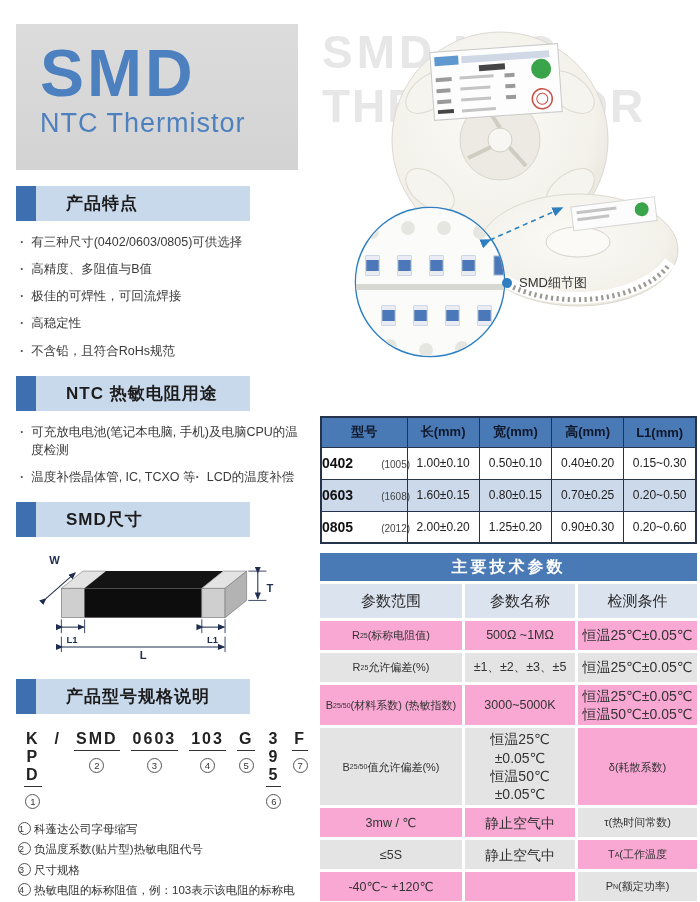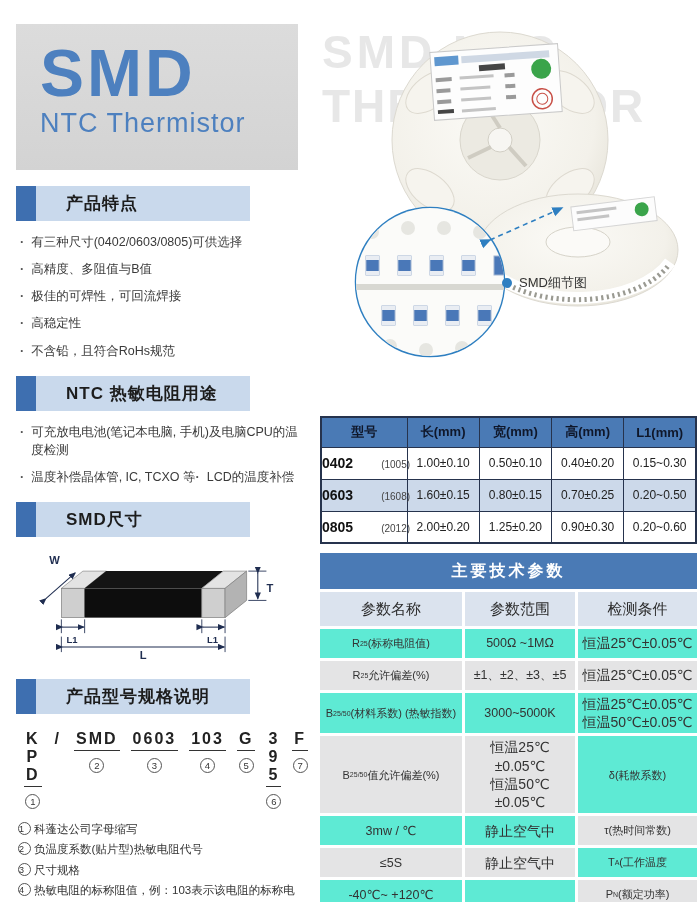--- a/index.html
+++ b/index.html
@@ -59,7 +59,7 @@
 
   
   .tech { width:377px; margin-top:9px; }
-  .tech-title { height:36px; background:var(--table-header,#4a7ab5); color:#fff; font-size:16px;
+  .tech-title { height:28px; background:var(--table-header,#4a7ab5); color:#fff; font-size:16px;
     font-weight:bold; letter-spacing:3px; display:flex; align-items:center; justify-content:center; }
   .tech-grid { display:grid; grid-template-columns:142px 110px 119px; gap:3px; margin-top:3px; }
   .tcell { display:flex; align-items:center; justify-content:center; text-align:center;

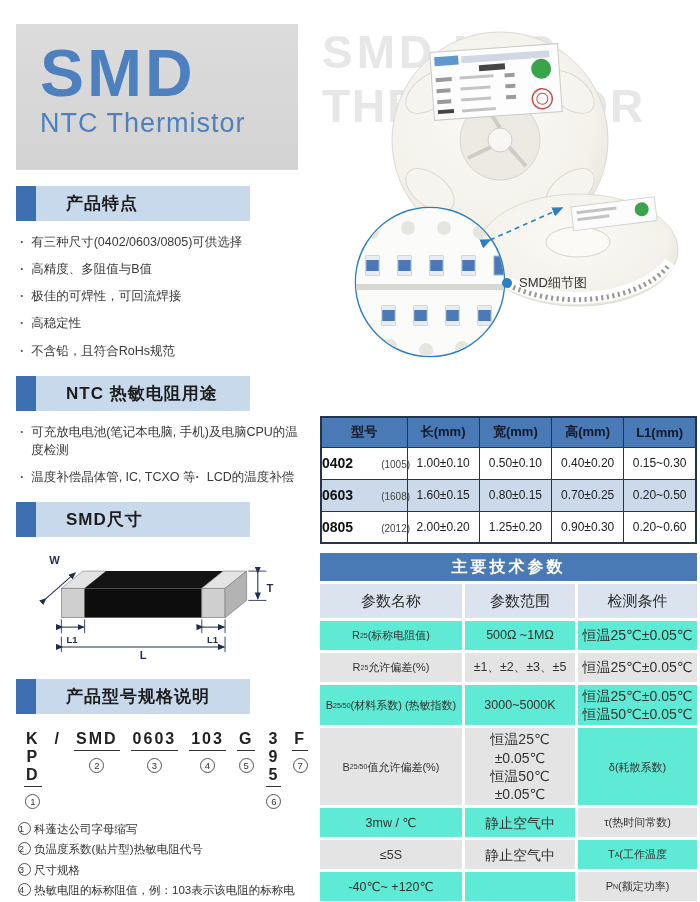--- a/index.html
+++ b/index.html
@@ -388,8 +388,8 @@
     <div class="tech">
       <div class="tech-title">主要技术参数</div>
       <div class="tech-grid">
+        <div class="tcell hdr">参数范围</div>
         <div class="tcell hdr">参数名称</div>
-        <div class="tcell hdr">参数范围</div>
         <div class="tcell hdr">检测条件</div>
 
         <div class="tcell odd pname">R<sub>25</sub>(标称电阻值)</div>

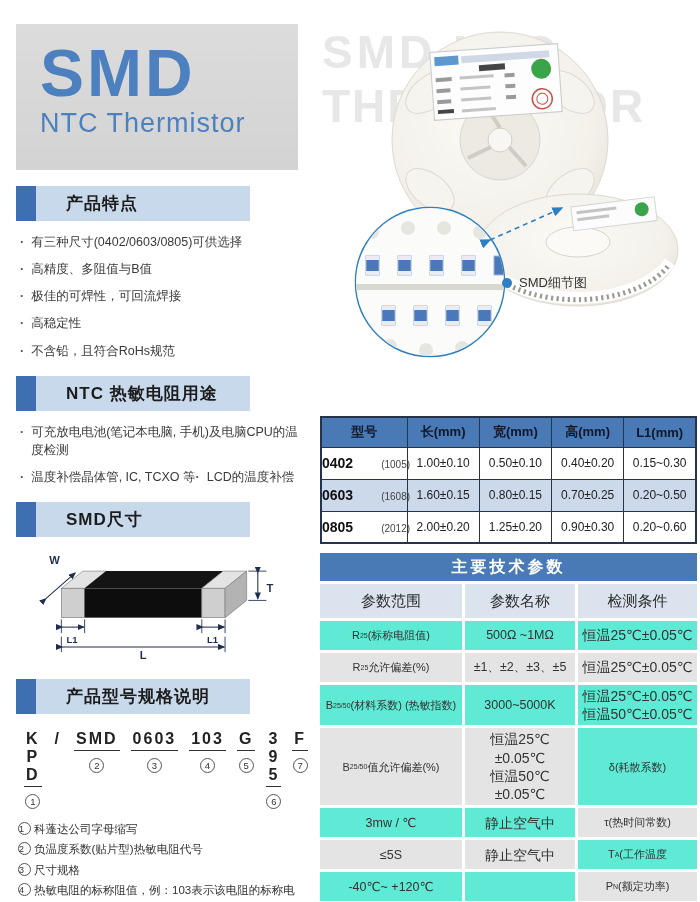--- a/index.html
+++ b/index.html
@@ -65,7 +65,7 @@
   .tcell { display:flex; align-items:center; justify-content:center; text-align:center;
     font-size:14px; color:#333; min-height:29px; line-height:1.3; padding:2px; }
   .tcell.hdr { background:#dbe3ee; font-size:15px; color:#2b2b2b; min-height:34px; }
-  .tcell.odd { background:#5eead4; }
+  .tcell.odd { background:#f9a8d4; }
   .tcell.even { background:#e4e4e5; }
   .tcell.tall { min-height:40px; }
   .tcell.pname { font-size:11px; }

